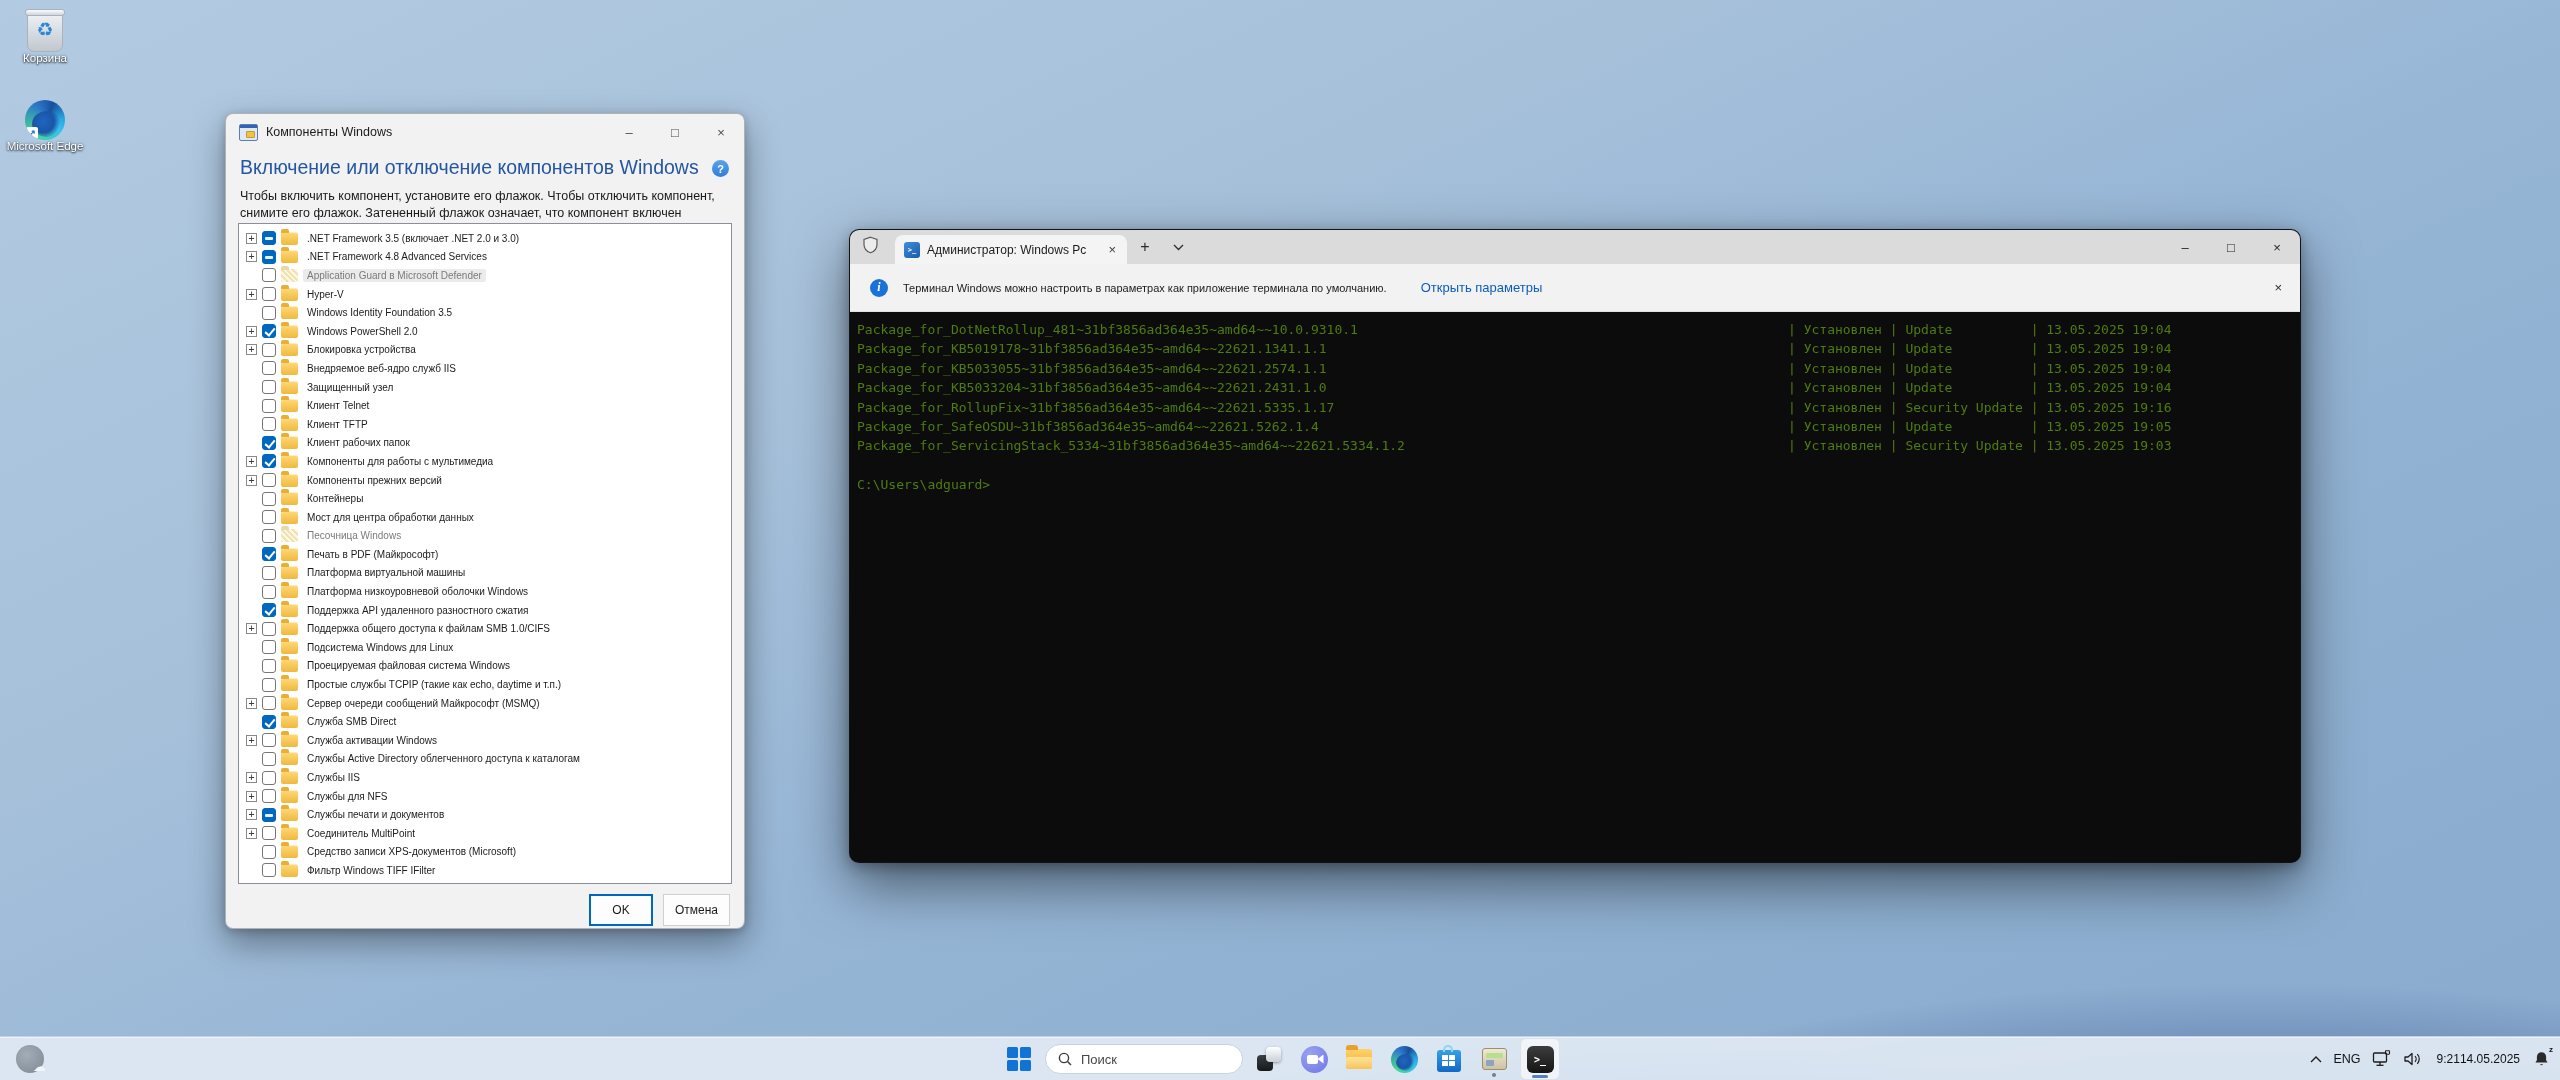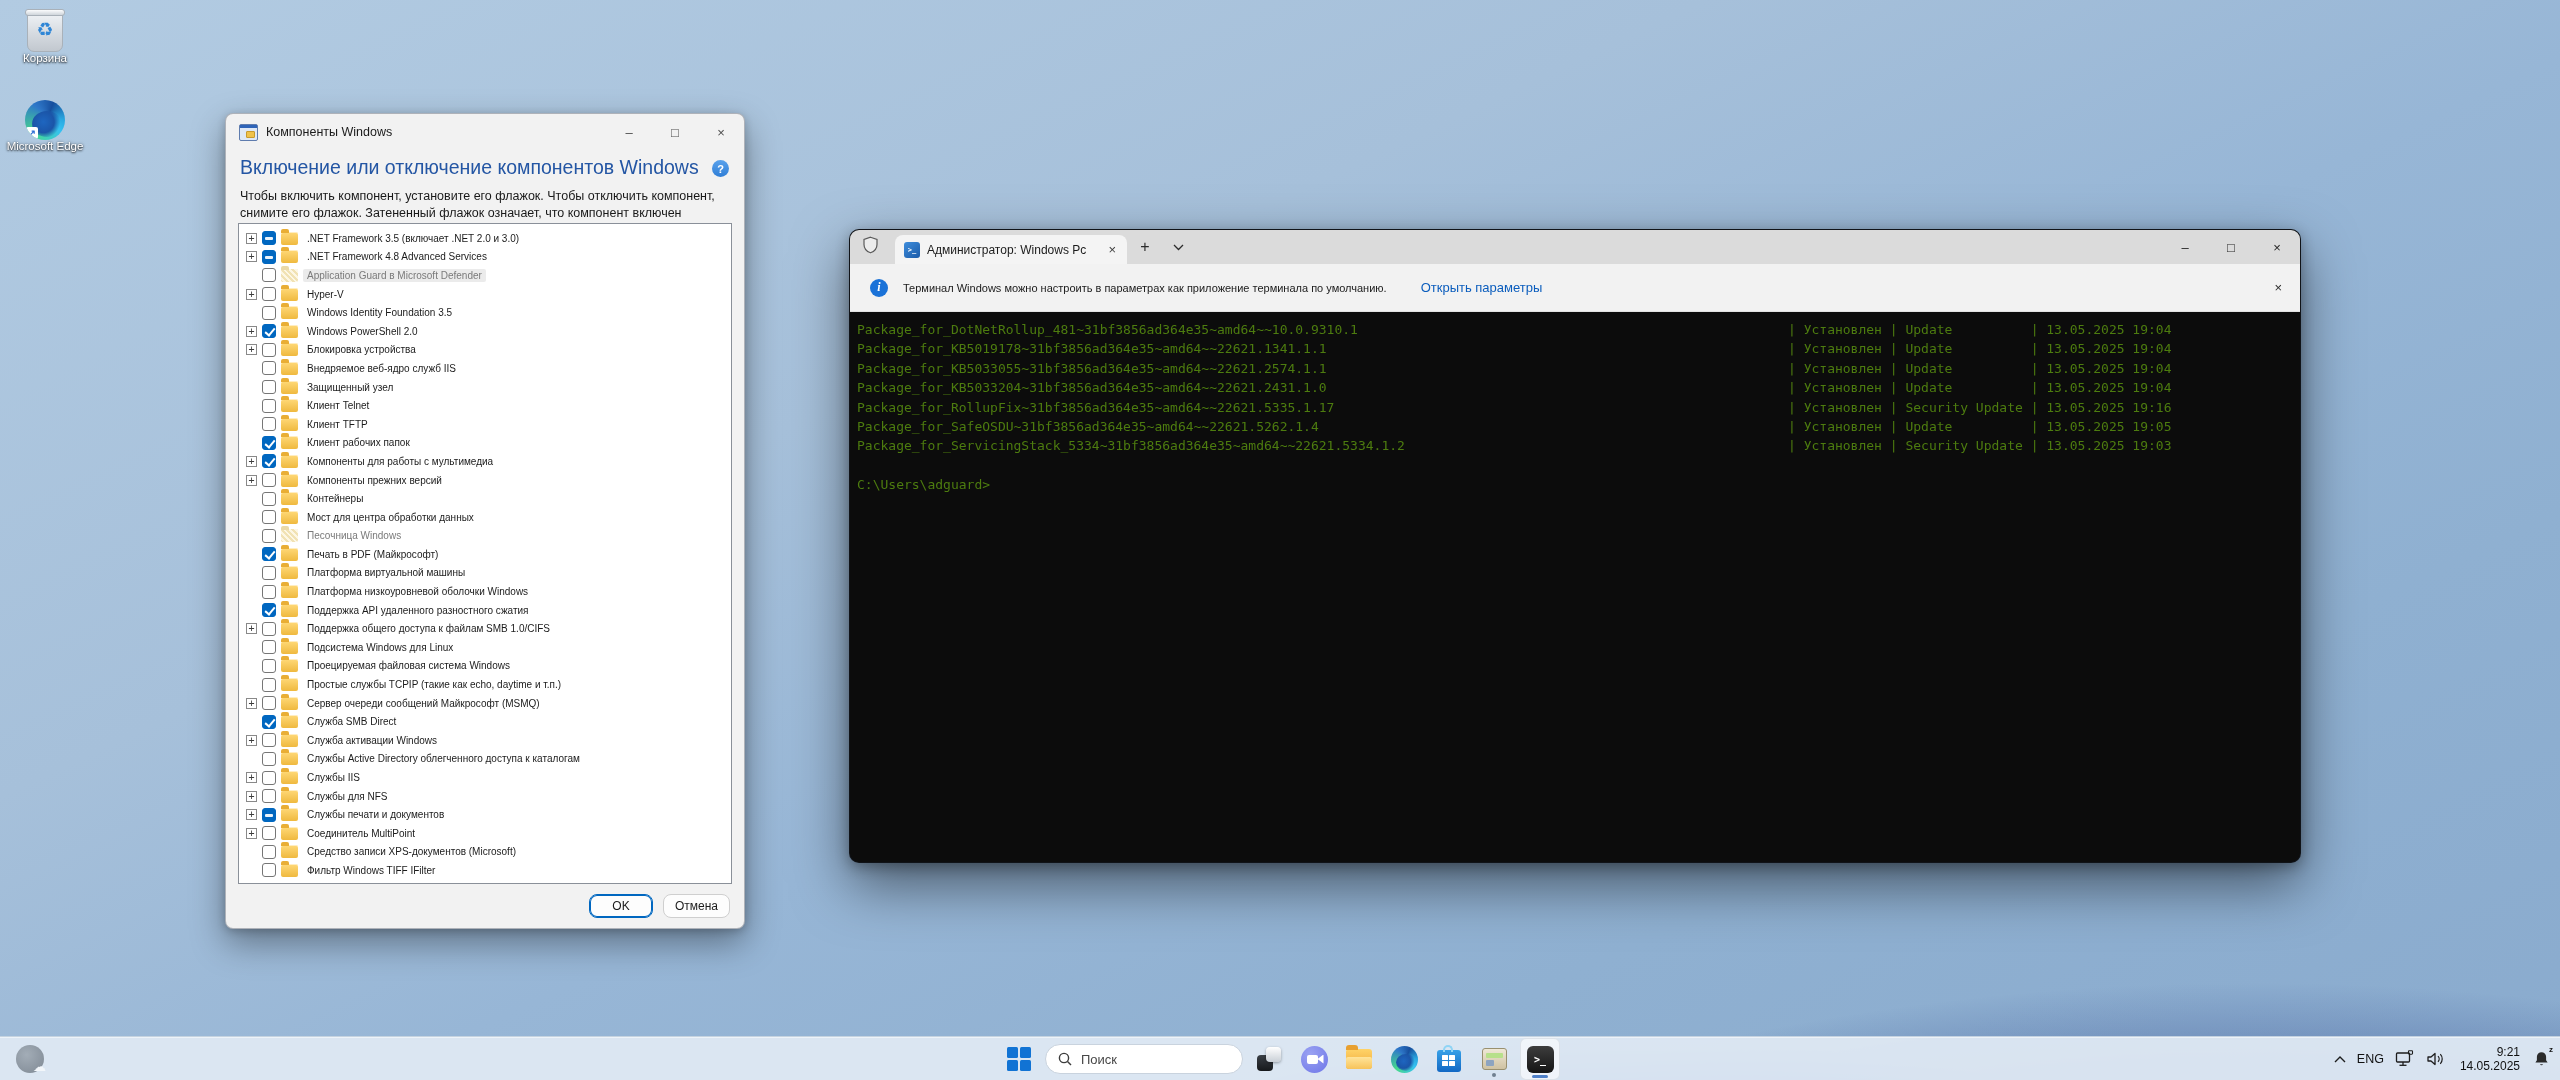--- a/index.html
+++ b/index.html
@@ -70,7 +70,7 @@
   .lbl{font-size:10px;color:#1b1b1b;white-space:nowrap;padding:1px 4px;border-radius:2px}
   .lbl.dim{color:#7a7a7a}
   .lbl.sel{background:#ebebeb}
-  .btn{position:absolute;height:24px;border-radius:8px;background:#fdfdfd;border:1px solid #cfcfcf;
+  .btn{position:absolute;height:32px;border-radius:0;background:#fdfdfd;border:1px solid #cfcfcf;
      font-size:12px;color:#1b1b1b;display:flex;align-items:center;justify-content:center;box-sizing:border-box}
   #okbtn{left:363px;top:780px;width:64px;border-color:#0067c0;box-shadow:0 0 0 1px #0067c0 inset}
   #cancelbtn{left:437px;top:780px;width:67px}

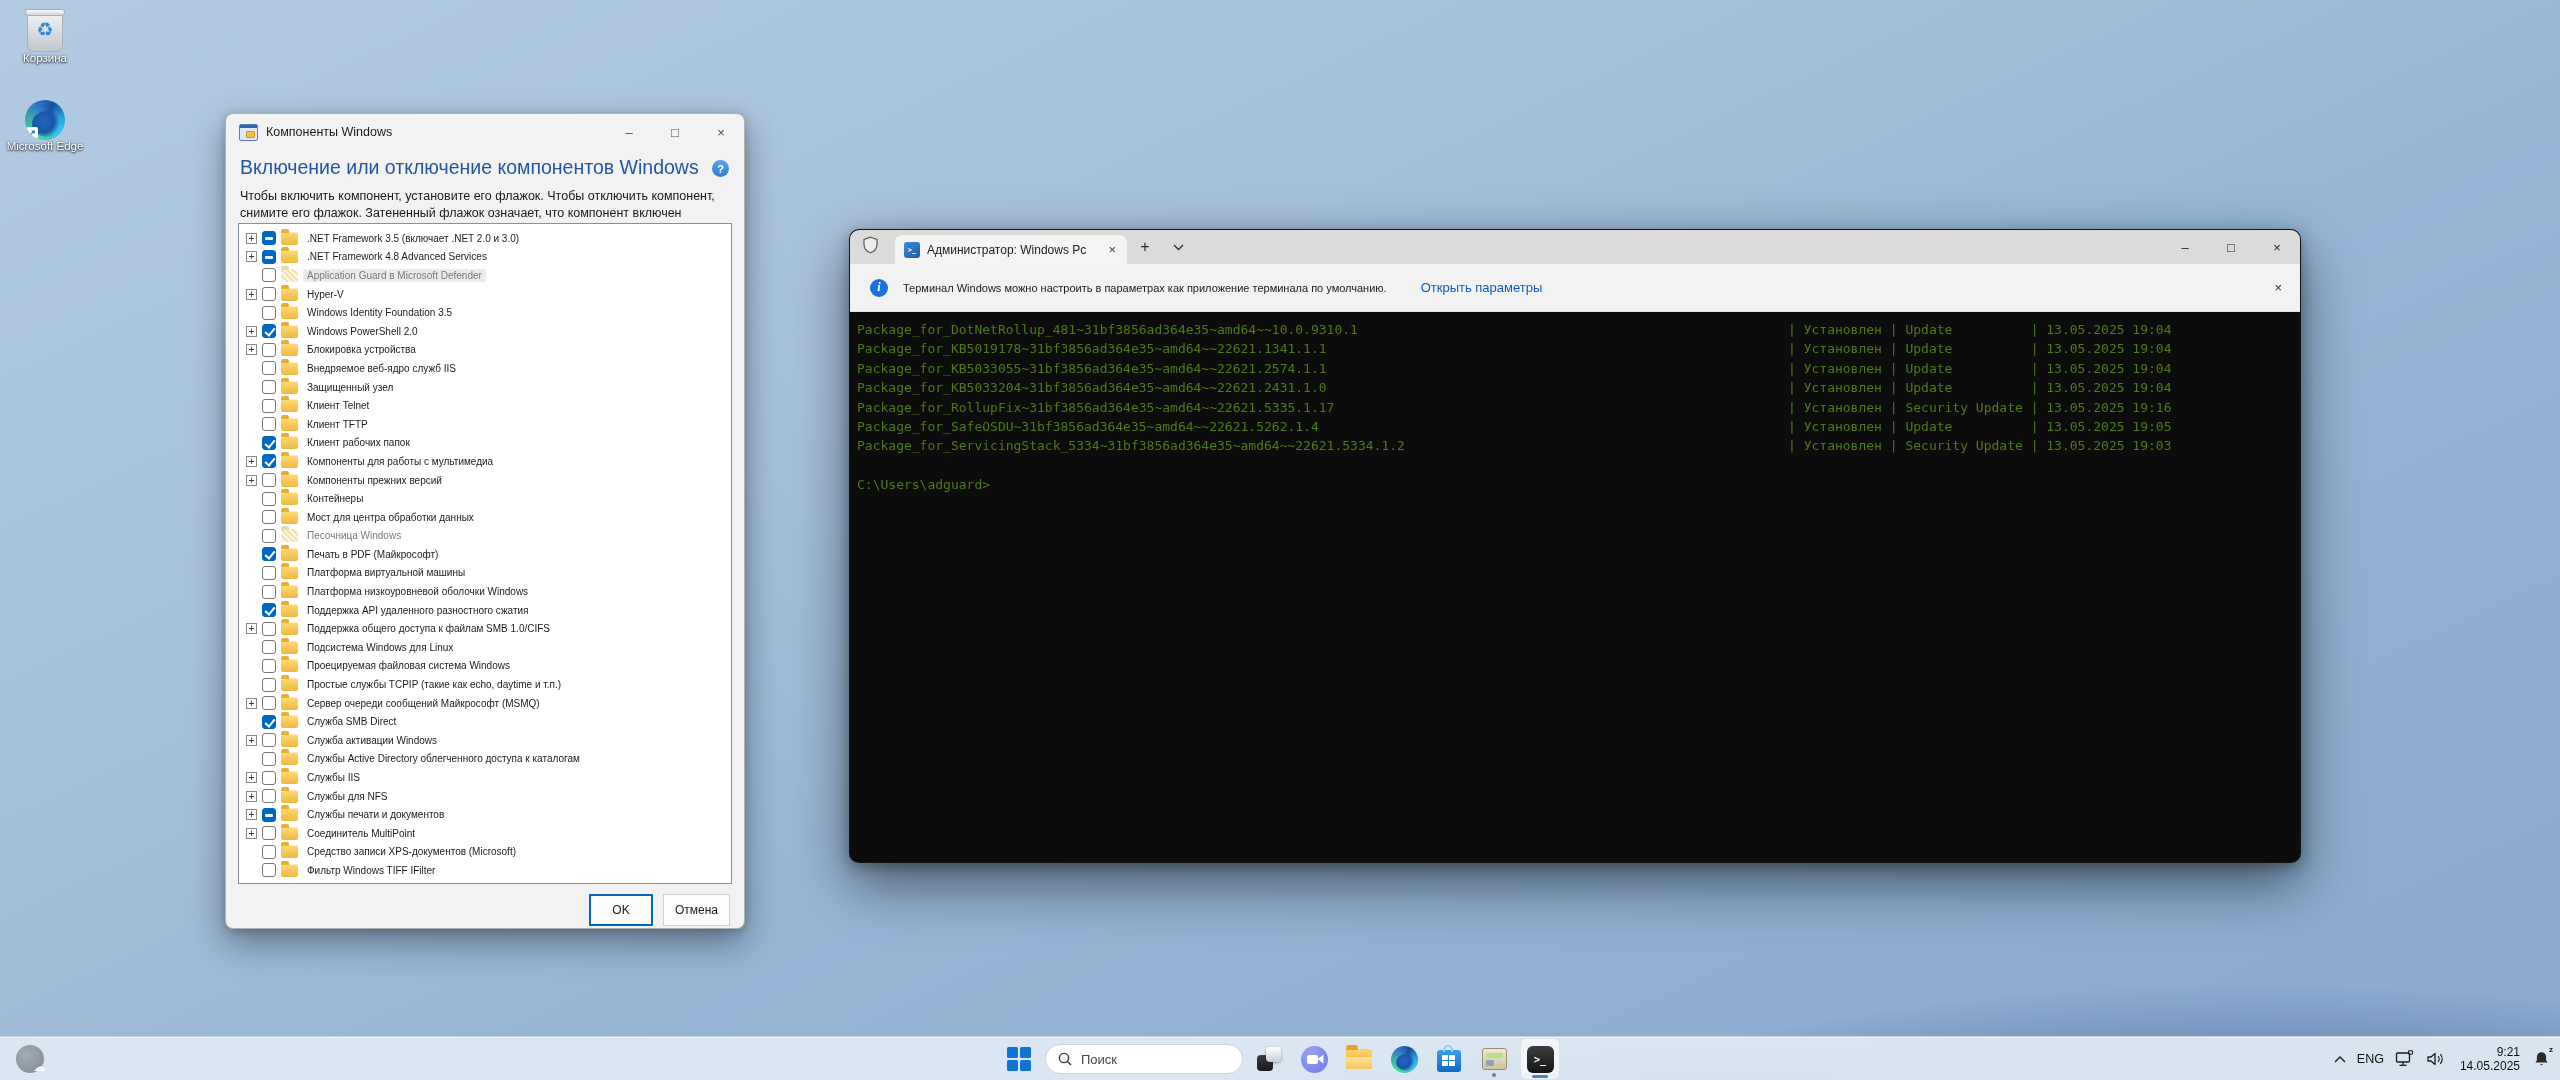--- a/index.html
+++ b/index.html
@@ -161,7 +161,7 @@
      display:flex;align-items:center;justify-content:center}
   .tb-right{position:absolute;right:10px;top:0;height:44px;display:flex;align-items:center;gap:11px}
   .lang{font-size:12.5px;color:#111}
-  .clock{display:flex;flex-direction:column;align-items:flex-end;font-size:12px;line-height:14px;color:#111;margin-left:4px}
+  .clock{display:flex;align-items:flex-end;font-size:12px;line-height:14px;color:#111;margin-left:4px}
   .trayic{display:flex;align-items:center;justify-content:center}
   .bellwrap{position:relative;margin-left:2px}
   .bellz{position:absolute;right:-3px;top:-5px;font-size:8px;font-weight:bold;color:#111}

